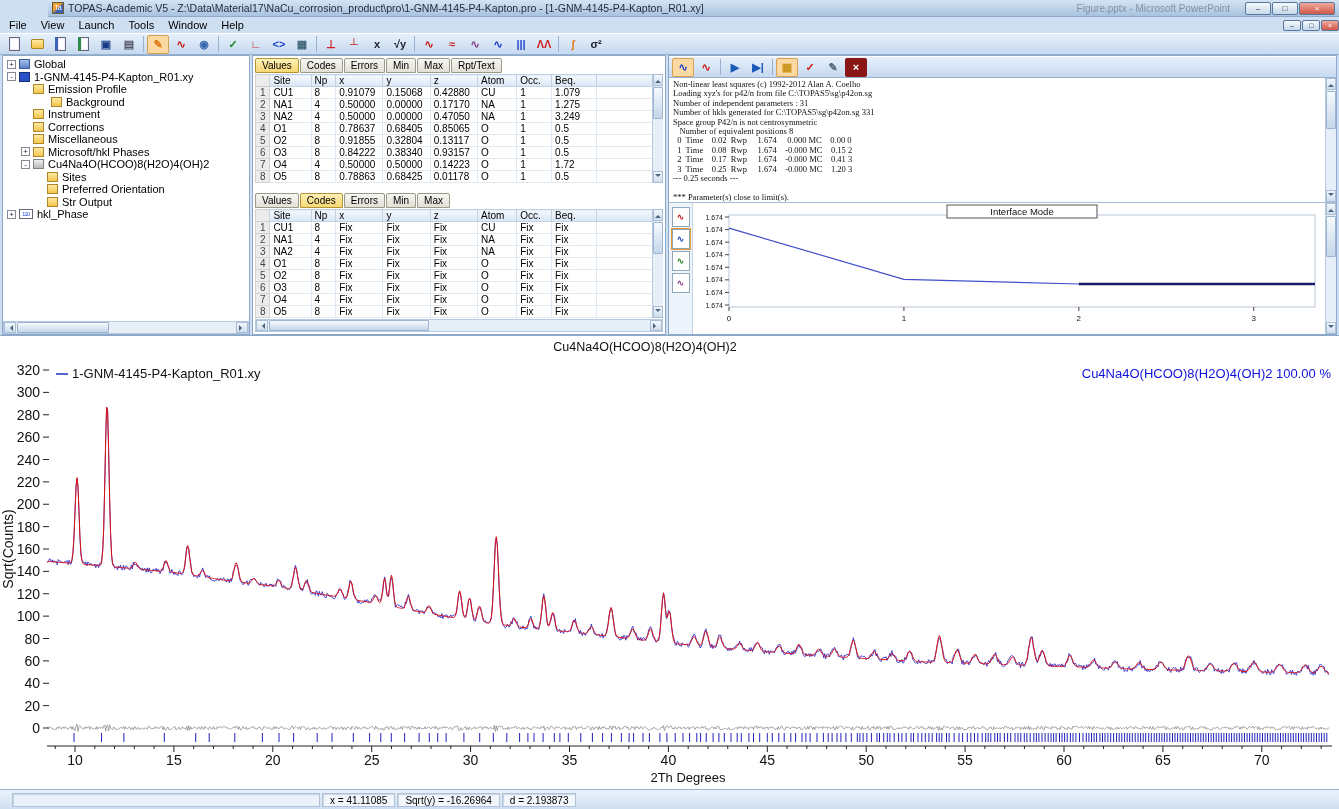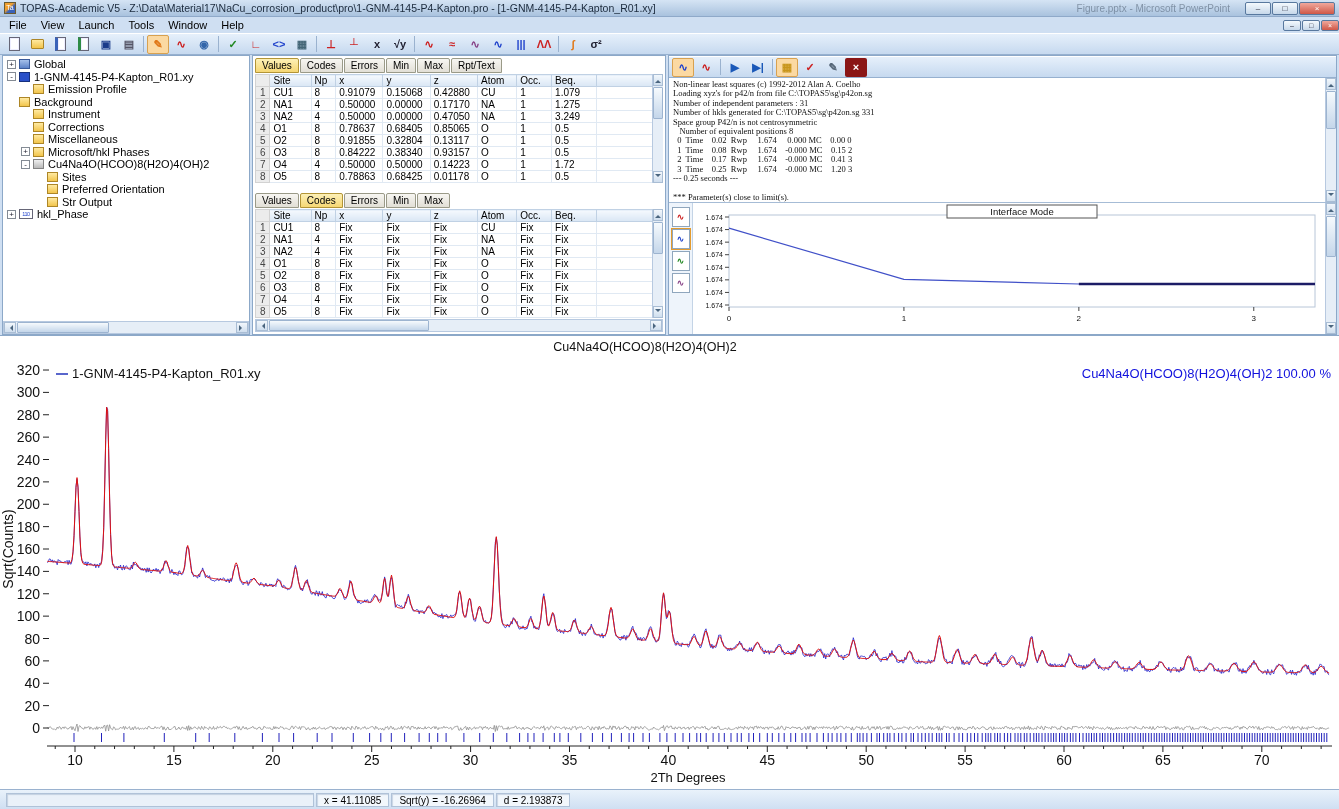--- a/index.html
+++ b/index.html
@@ -9,7 +9,7 @@
   
   .titlebar { height:17px; background:linear-gradient(#d5e4f4,#a9c2de);
     border-bottom:1px solid #8fa9c9; display:flex; align-items:center;
-    padding:0 4px; font-size:10.5px; color:#1b2a3c; }
+    padding:0 4px; font-size:10.5px; color:#1b2a3c;margin-left:48px; }
   .app-ico { width:12px; height:12px; margin-right:4px; flex:none;
     background:linear-gradient(135deg,#f0a030 40%,#3a62b8 60%); border:1px solid #6a5a30;
     color:#fff; font-size:7px; line-height:10px; text-align:center; }

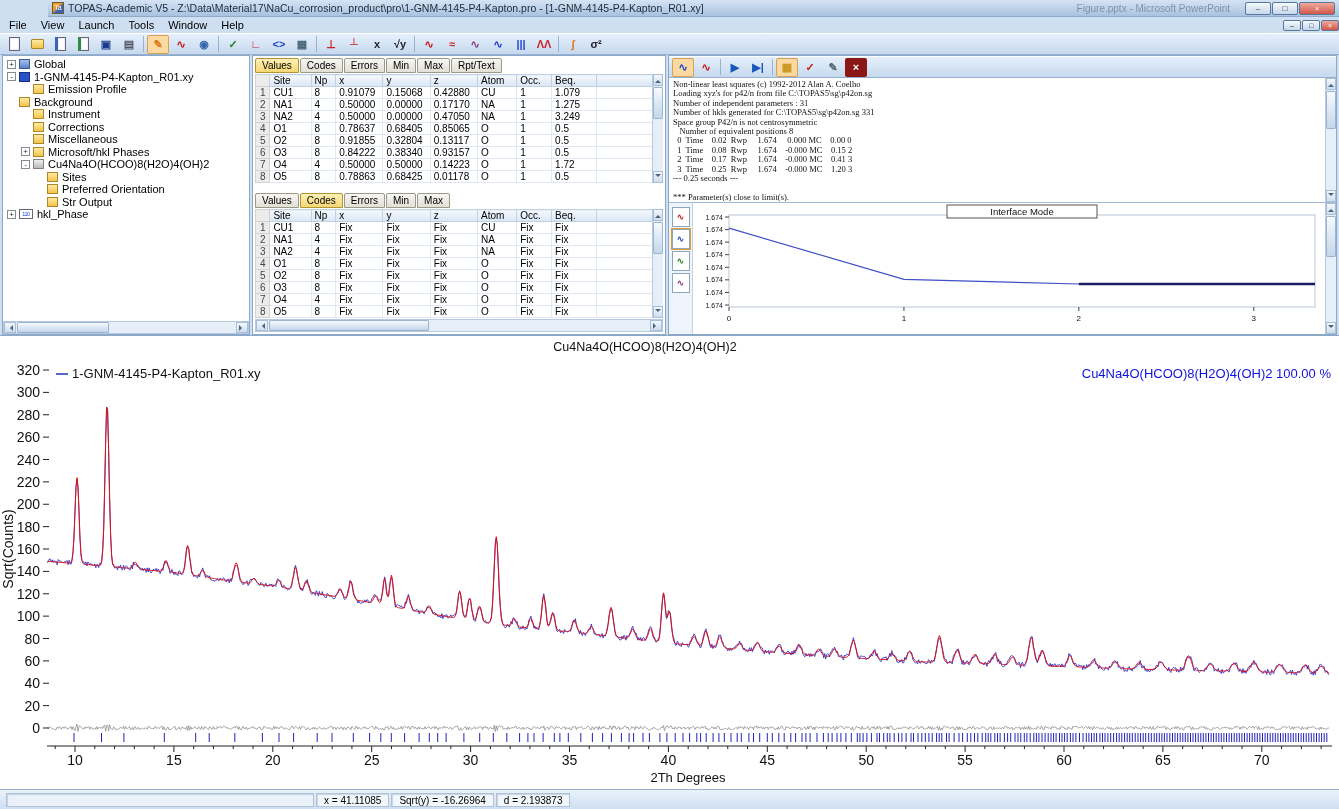--- a/index.html
+++ b/index.html
@@ -244,7 +244,7 @@
           <span class="tico tico-folder"></span>
           <span class="tlabel">Emission Profile</span>
         </div>
-        <div class="trow" style="padding-left: 4px; align-items: center;">
+        <div class="trow" style="padding-left: 36px; align-items: center;">
           <span class="texp hide"></span>
           <span class="tico tico-folder"></span>
           <span class="tlabel">Background</span>

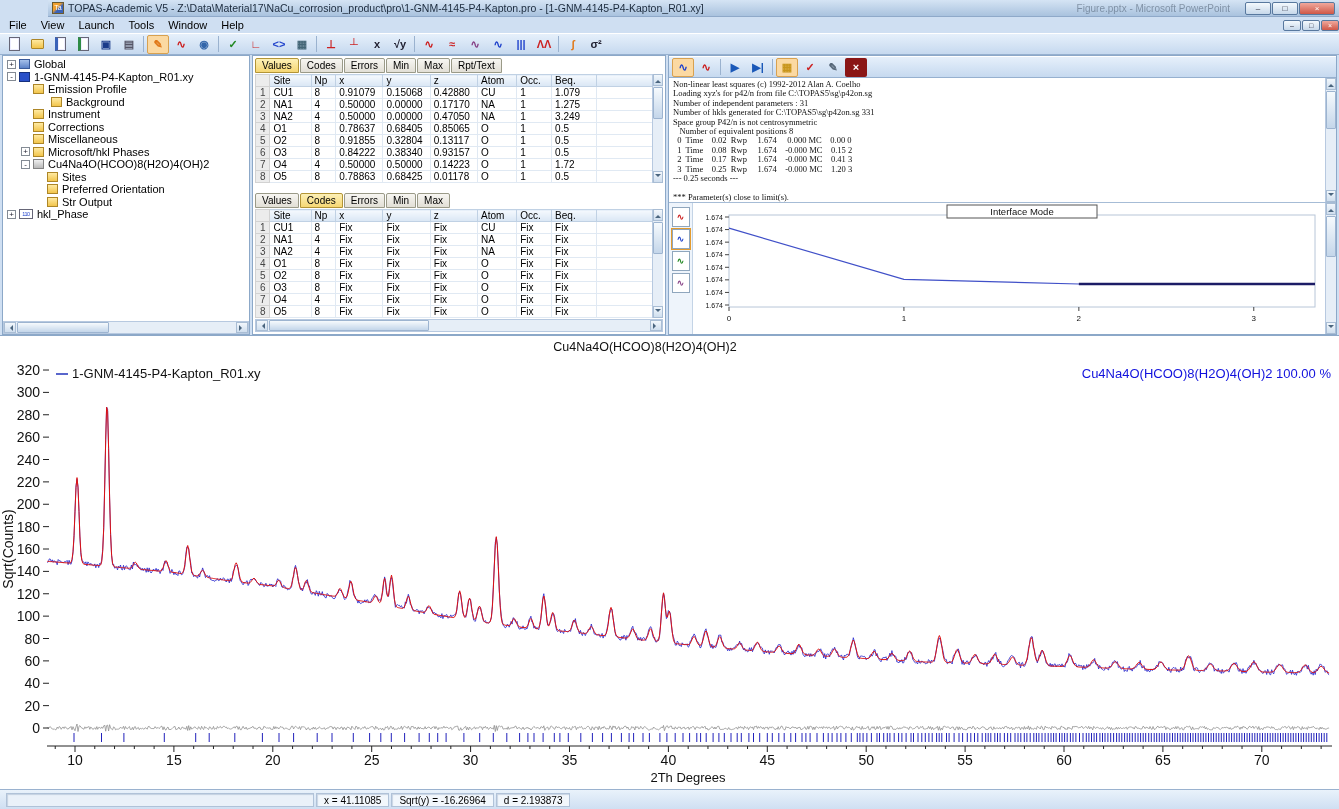--- a/index.html
+++ b/index.html
@@ -114,7 +114,7 @@
   svg text { font-family:"Liberation Sans",sans-serif; }
   .statusbar { height:20px; background:linear-gradient(#e9f2fb,#cfdff2);
     border-top:1px solid #9ab2cf; display:flex; align-items:center; font-size:10px;
-    gap:2px; padding:0 6px; }
+    gap:2px; padding:0 12px; }
   .sspacer { width:308px; height:14px; border:1px solid #b0c2d8; background:#eaf1f9;
     box-shadow:inset 1px 1px 1px rgba(110,135,170,.3); }
   .sseg { height:14px; line-height:13px; padding:0 7px; border:1px solid #b0c2d8;

